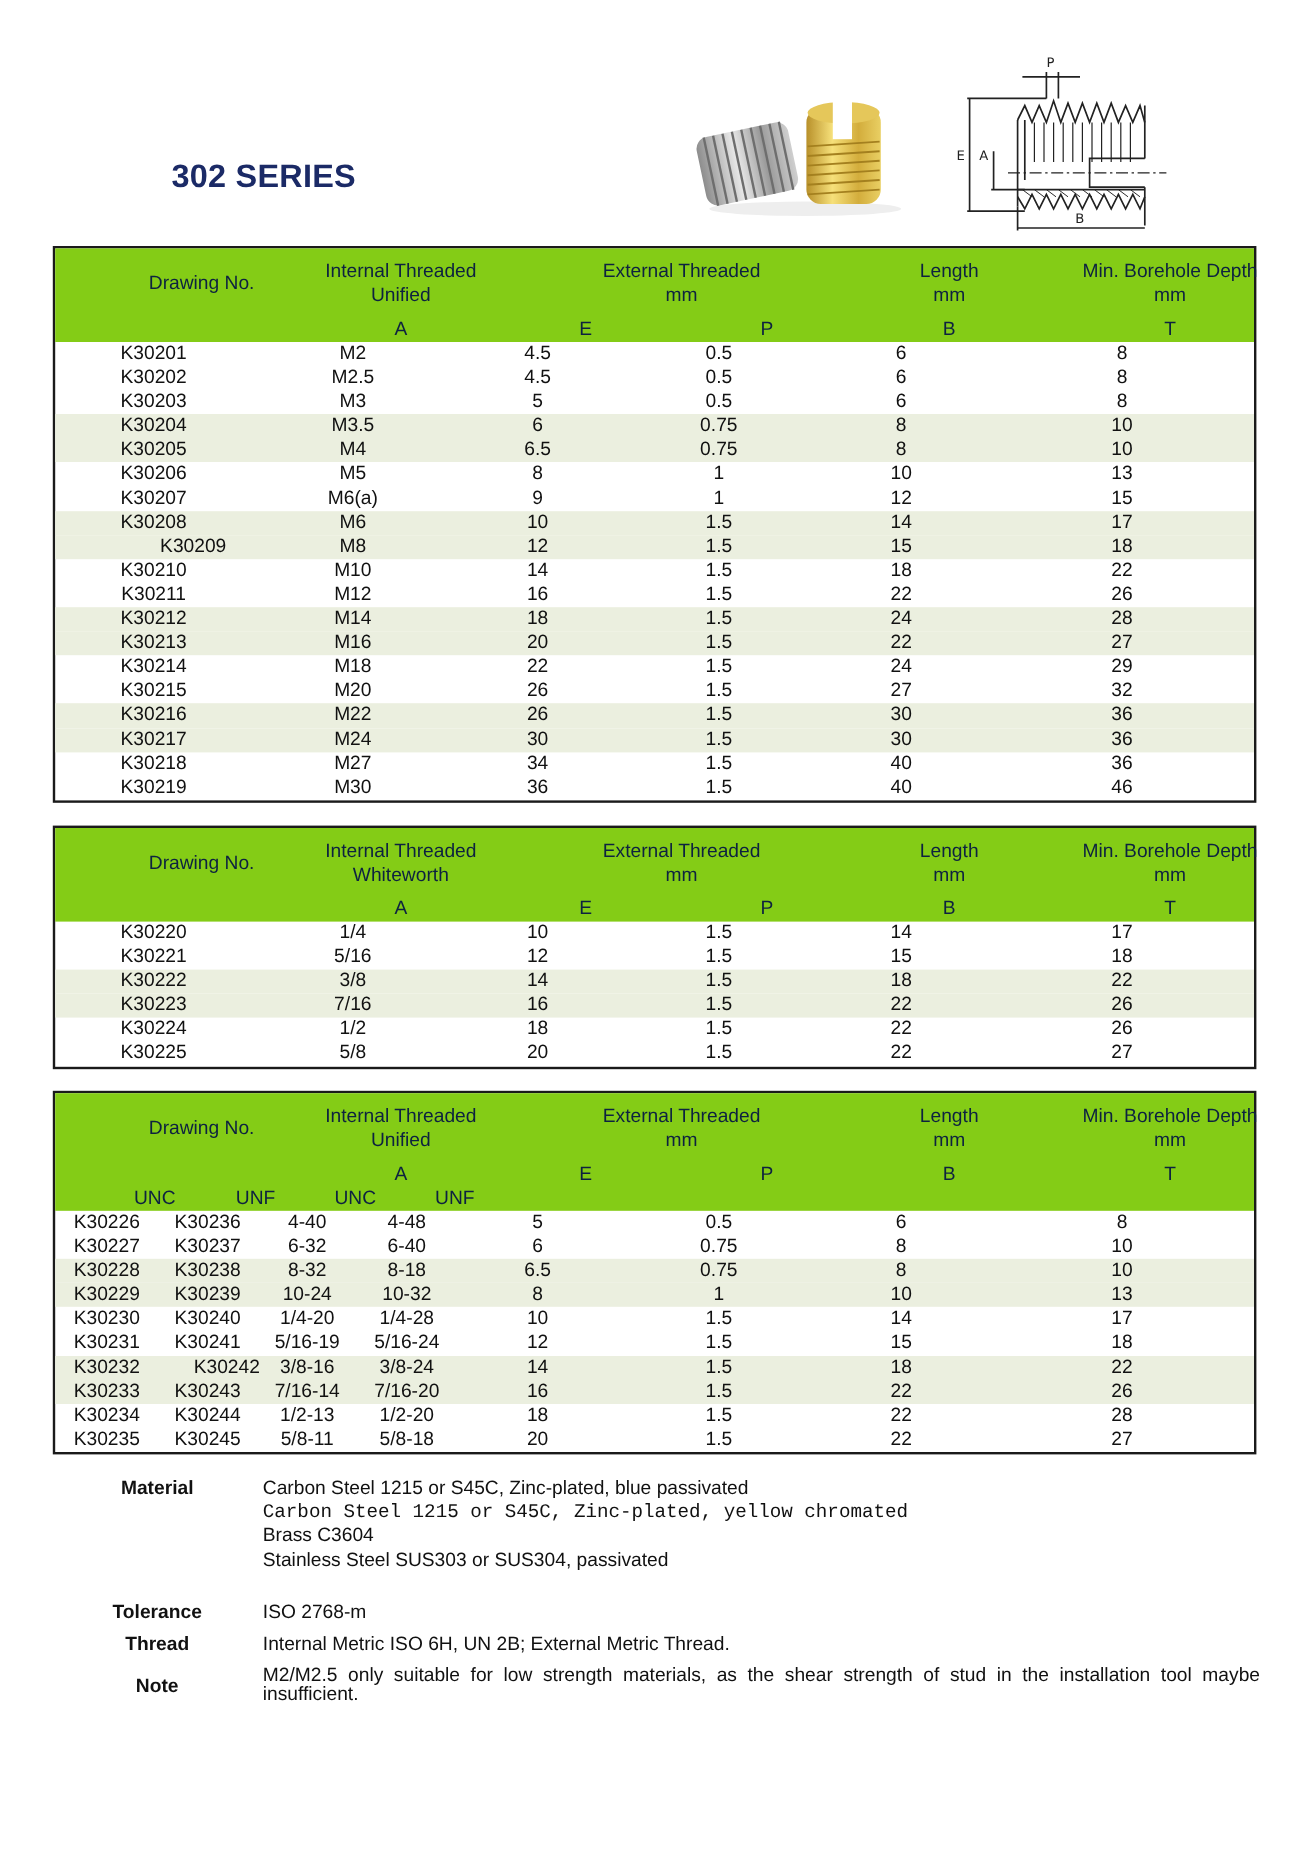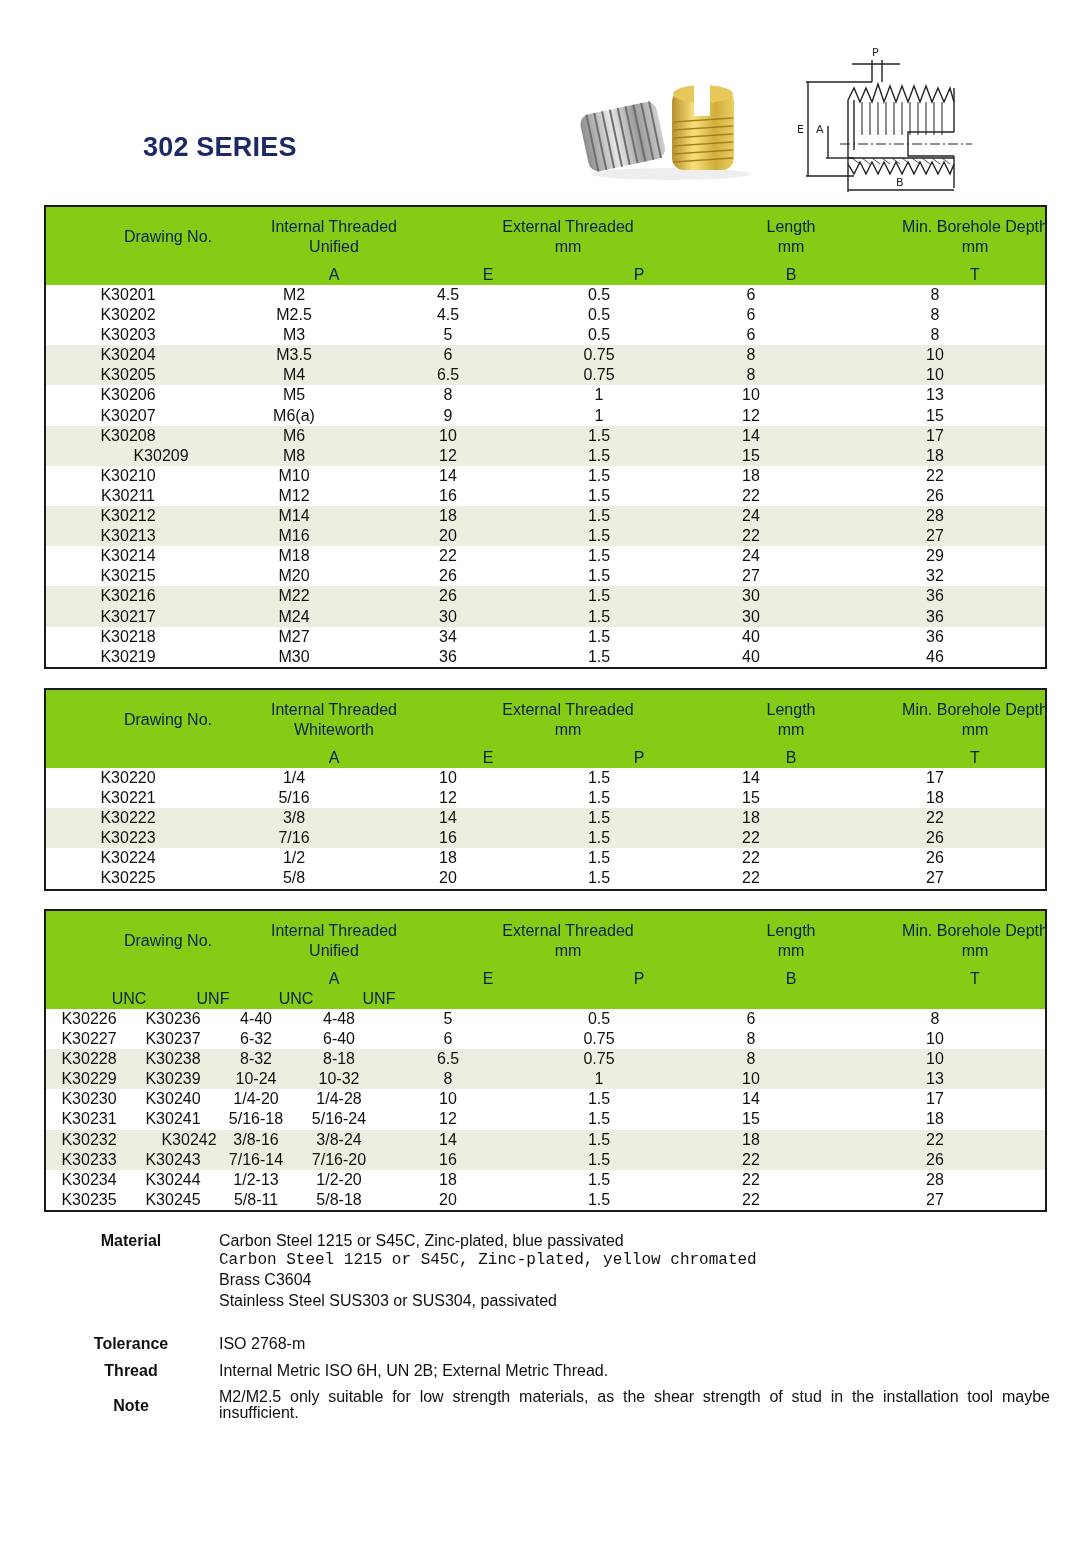--- a/index.html
+++ b/index.html
@@ -479,7 +479,7 @@
       <div class="trow">
         <span class="cell" style="left: 43px;">K30231</span>
         <span class="cell" style="left: 127px;">K30241</span>
-        <span class="cell" style="left: 210px;">5/16-18</span>
+        <span class="cell" style="left: 210px;">5/16-19</span>
         <span class="cell" style="left: 293px;">5/16-24</span>
         <span class="cell" style="left: 402px;">12</span>
         <span class="cell" style="left: 553px;">1.5</span>

